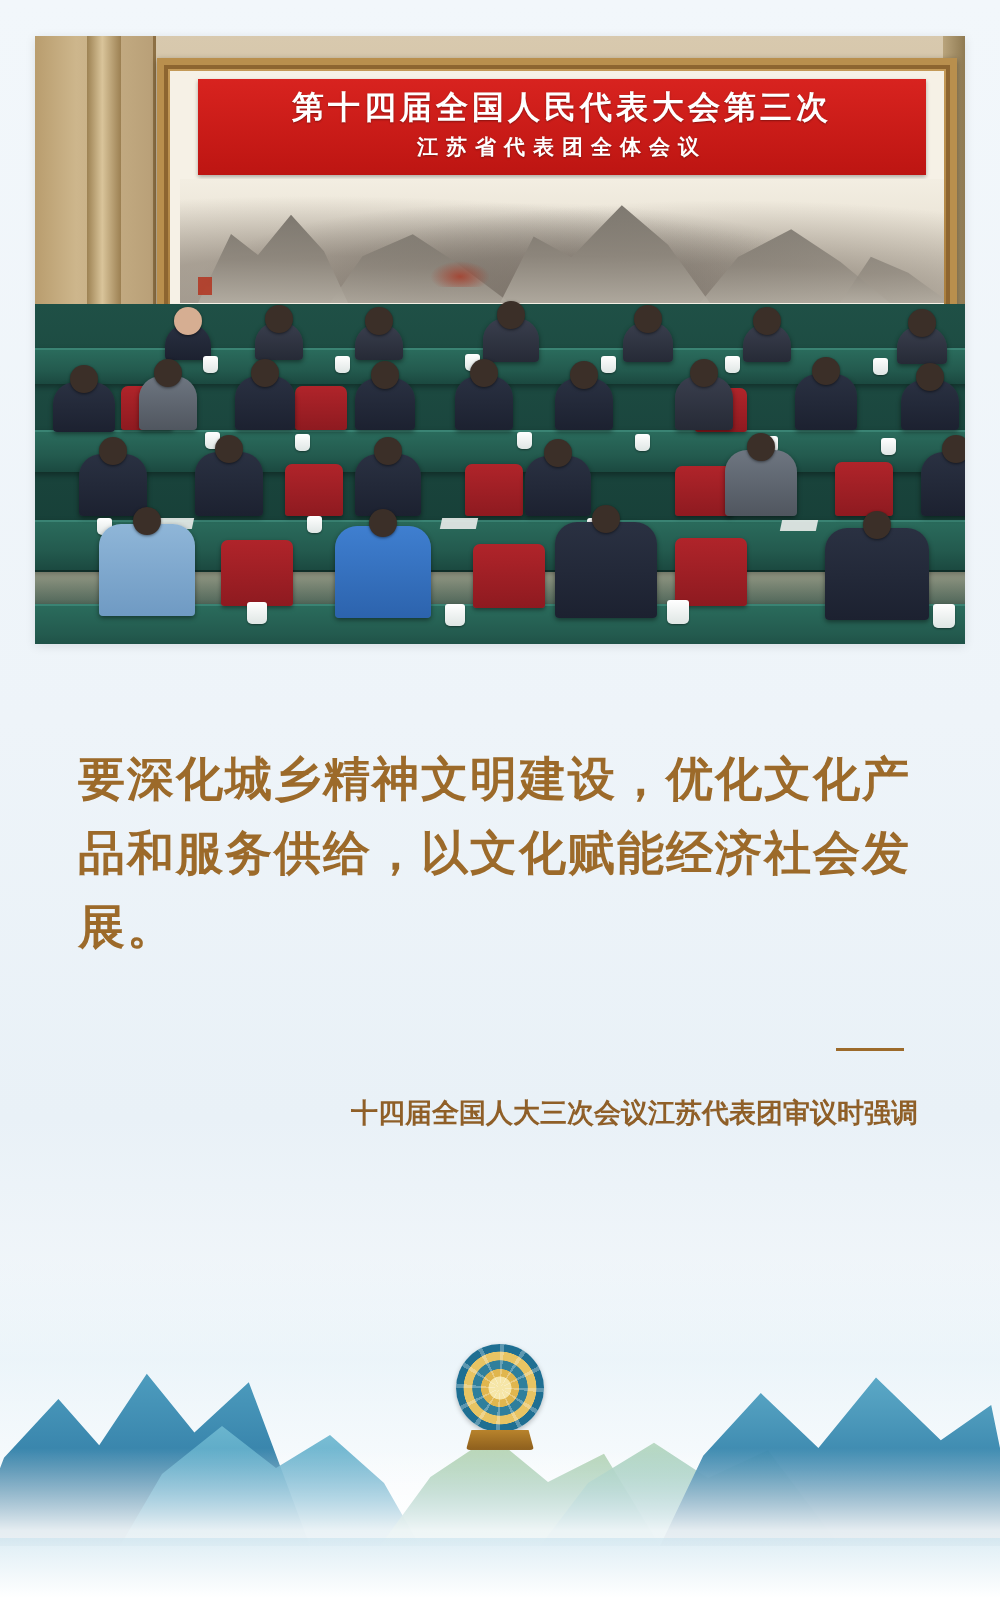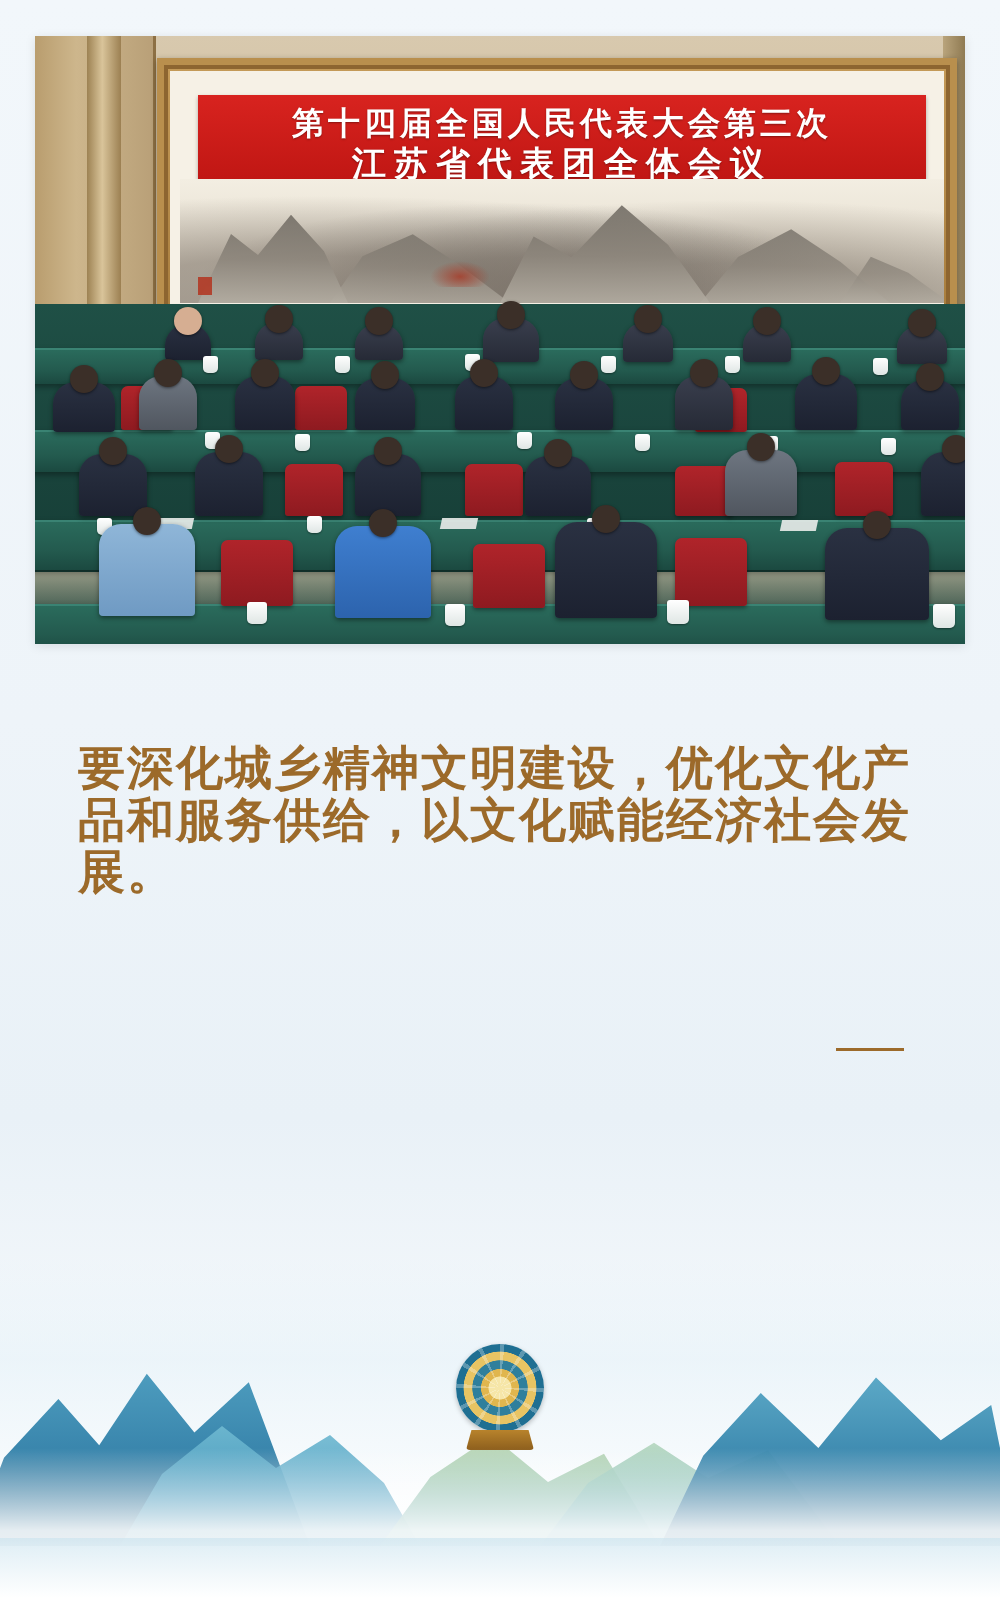--- a/index.html
+++ b/index.html
@@ -81,7 +81,7 @@
   }
   .banner {
     position: absolute;
-    left: 28px; top: 24px;
+    left: 28px; top: 8px;
     width: 728px; height: 96px;
     background: linear-gradient(180deg,#d8231f,#bd1512);
     box-shadow: 0 2px 4px rgba(0,0,0,.3);

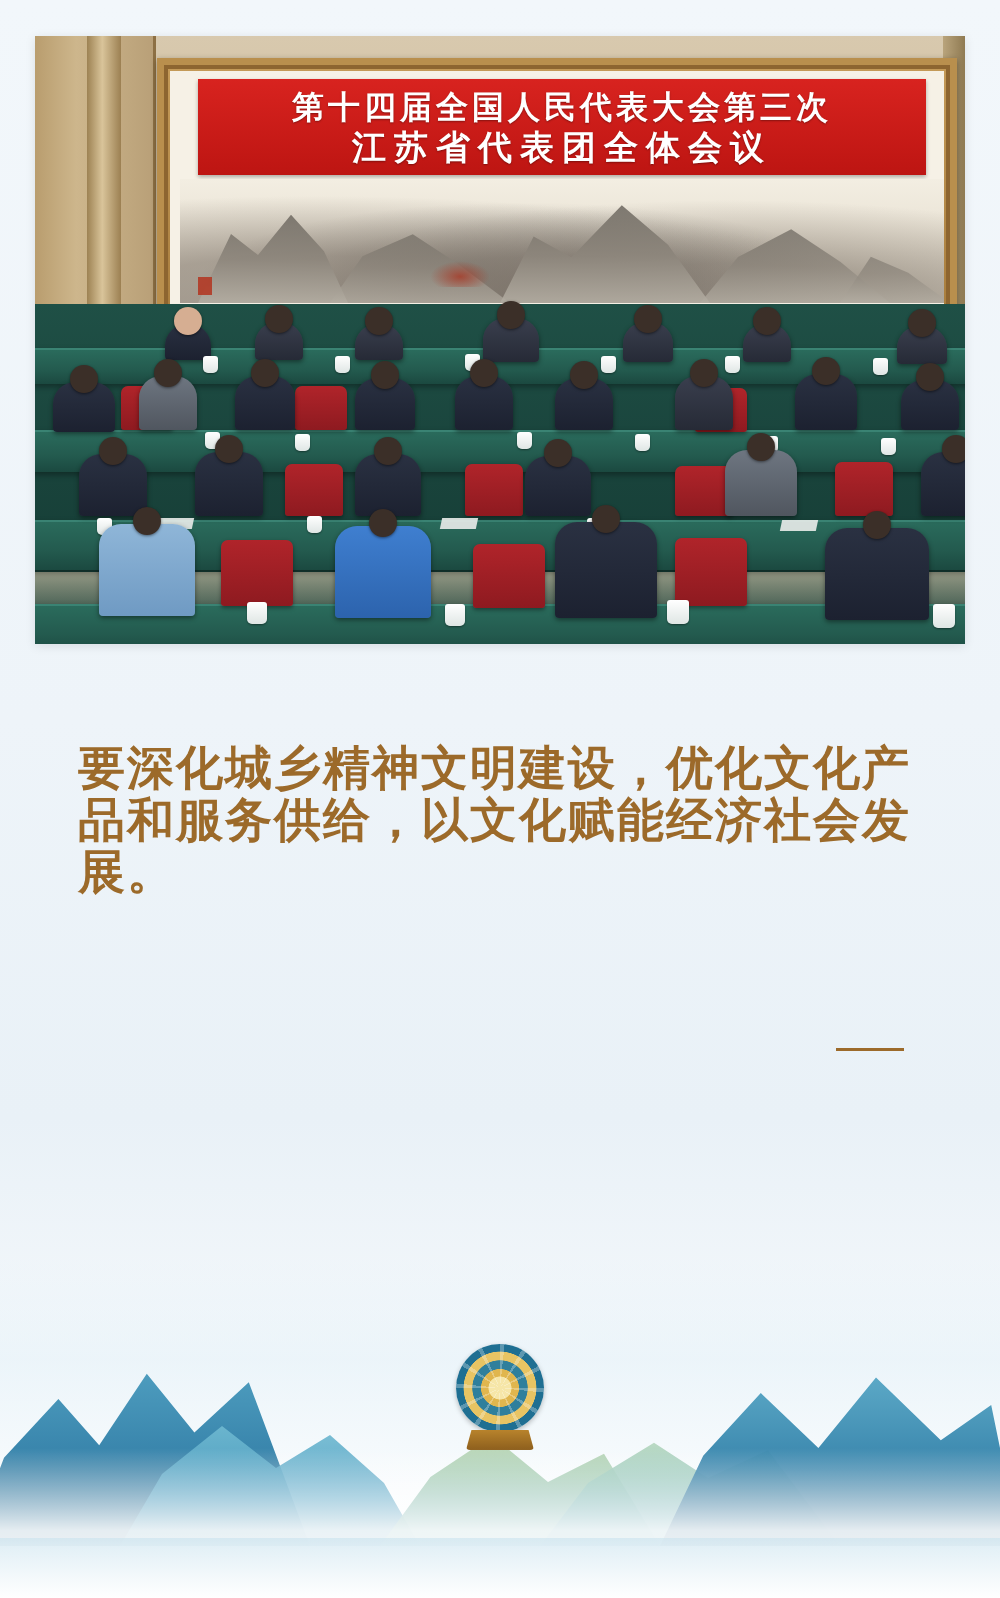--- a/index.html
+++ b/index.html
@@ -100,7 +100,7 @@
     white-space: nowrap;
   }
   .banner-line.l1 { font-size: 32px; line-height: 40px; }
-  .banner-line.l2 { font-size: 34px; line-height: 40px; letter-spacing: 8px; }
+  .banner-line.l2 { font-size: 21px; line-height: 40px; letter-spacing: 8px; }
 
   
   .ink {

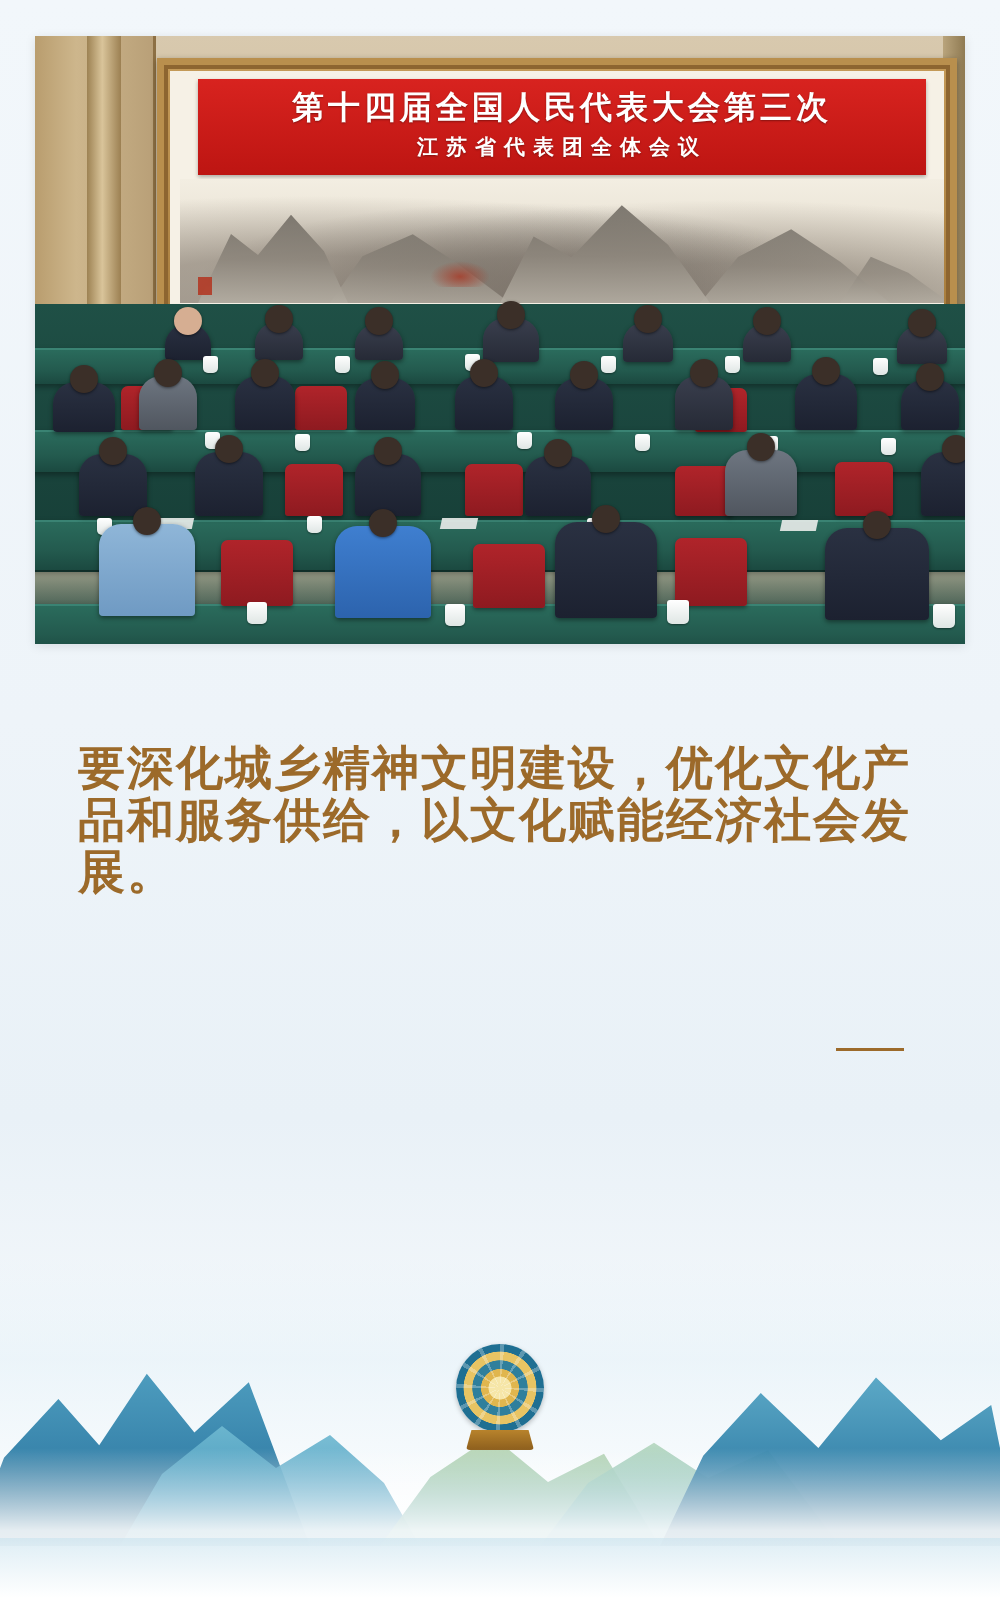--- a/index.html
+++ b/index.html
@@ -207,7 +207,7 @@
     width: 840px;
     color: #9c6a2a;
     font-size: 47px;
-    line-height: 52px;
+    line-height: 74px;
     letter-spacing: 2px;
     font-family: "DejaVu Serif", "Liberation Serif", serif;
     font-weight: 600;

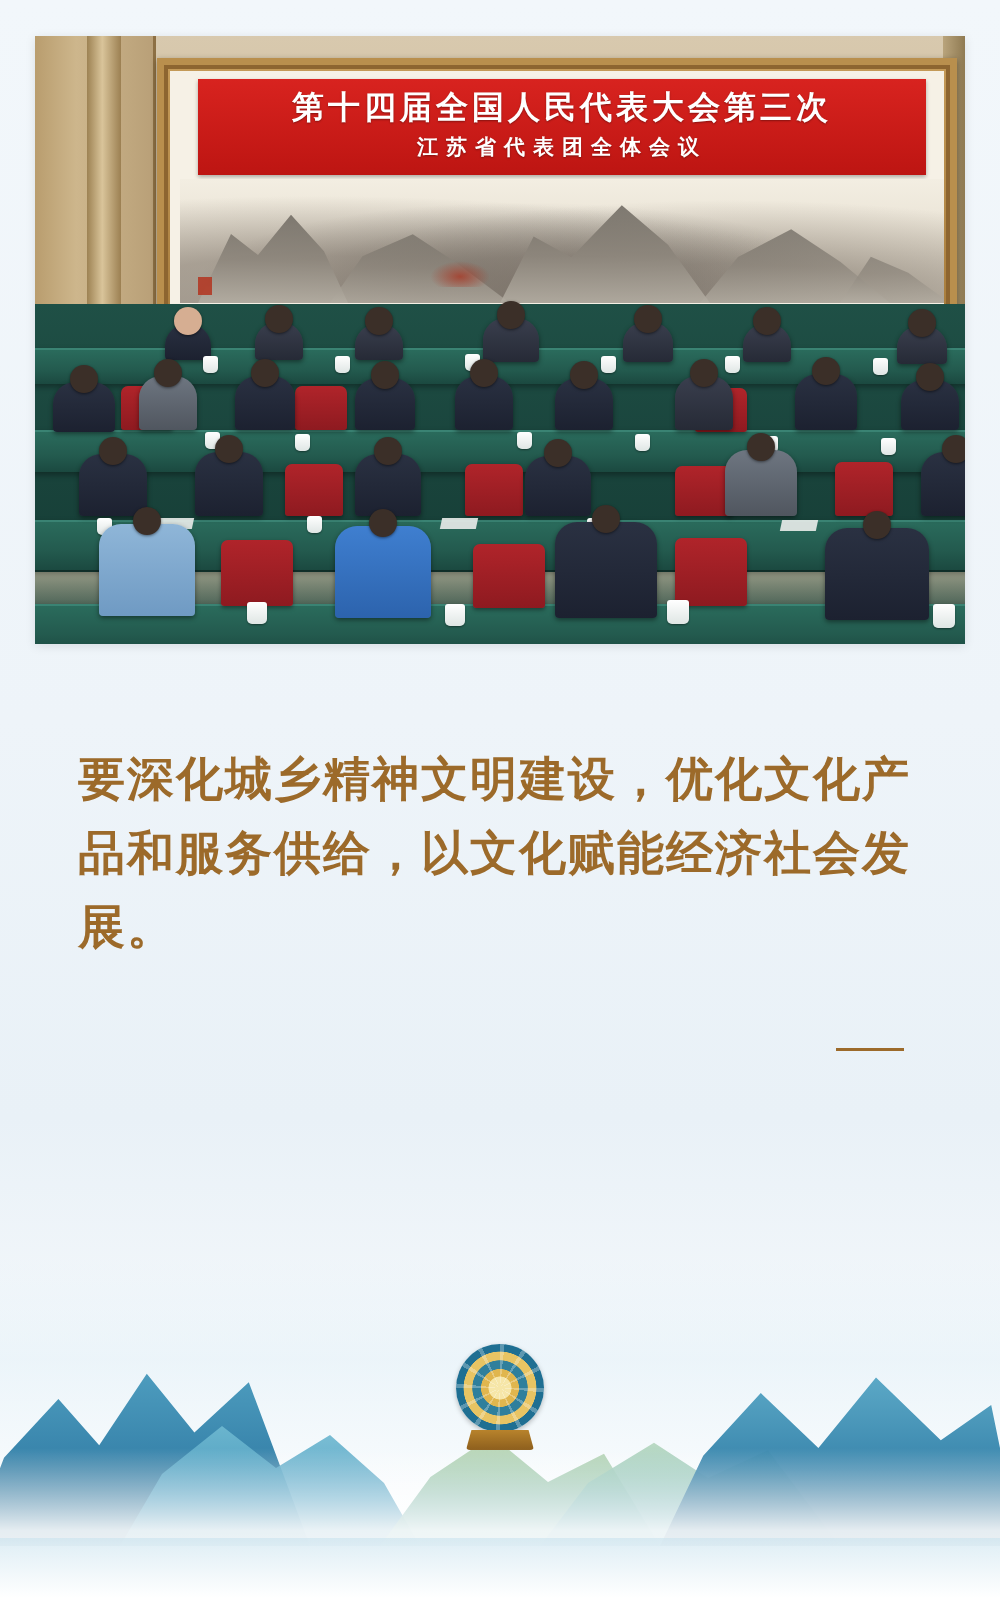--- a/index.html
+++ b/index.html
@@ -449,6 +449,7 @@
 
   <div class="attrib">
     <span class="dash"></span>
+    <span class="attrib-line2">十四届全国人大三次会议江苏代表团审议时强调</span>
   </div>
 
   <div class="foot">

